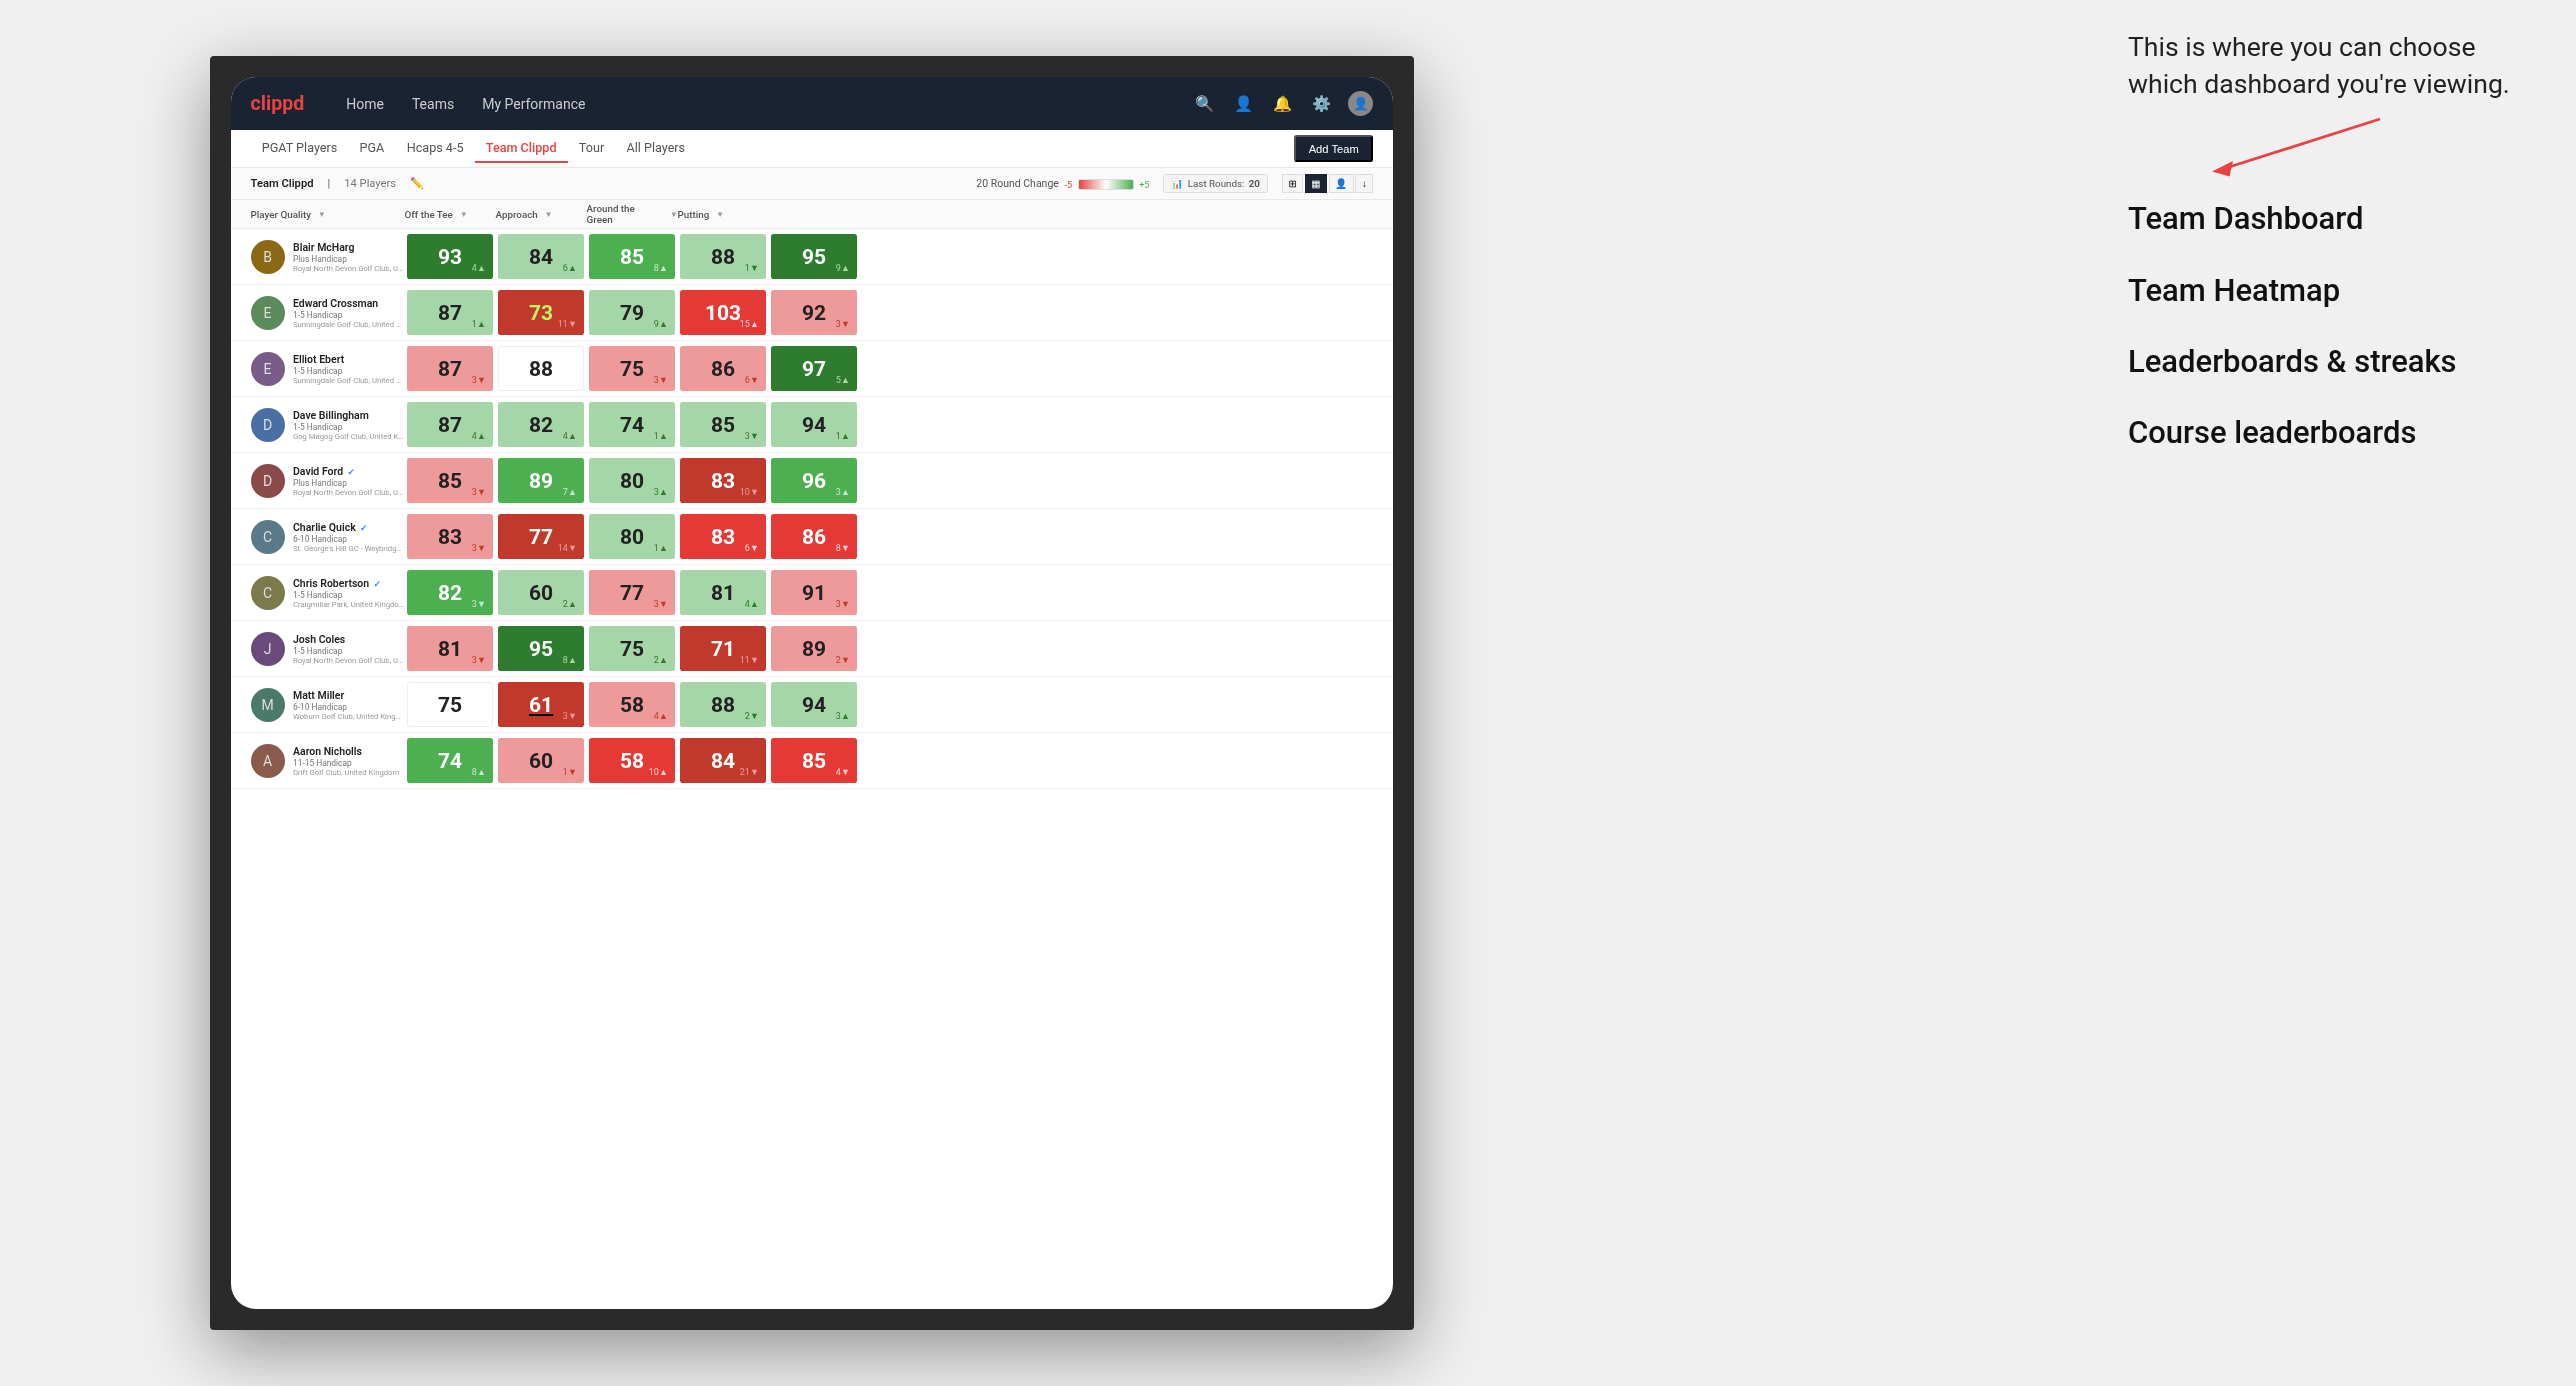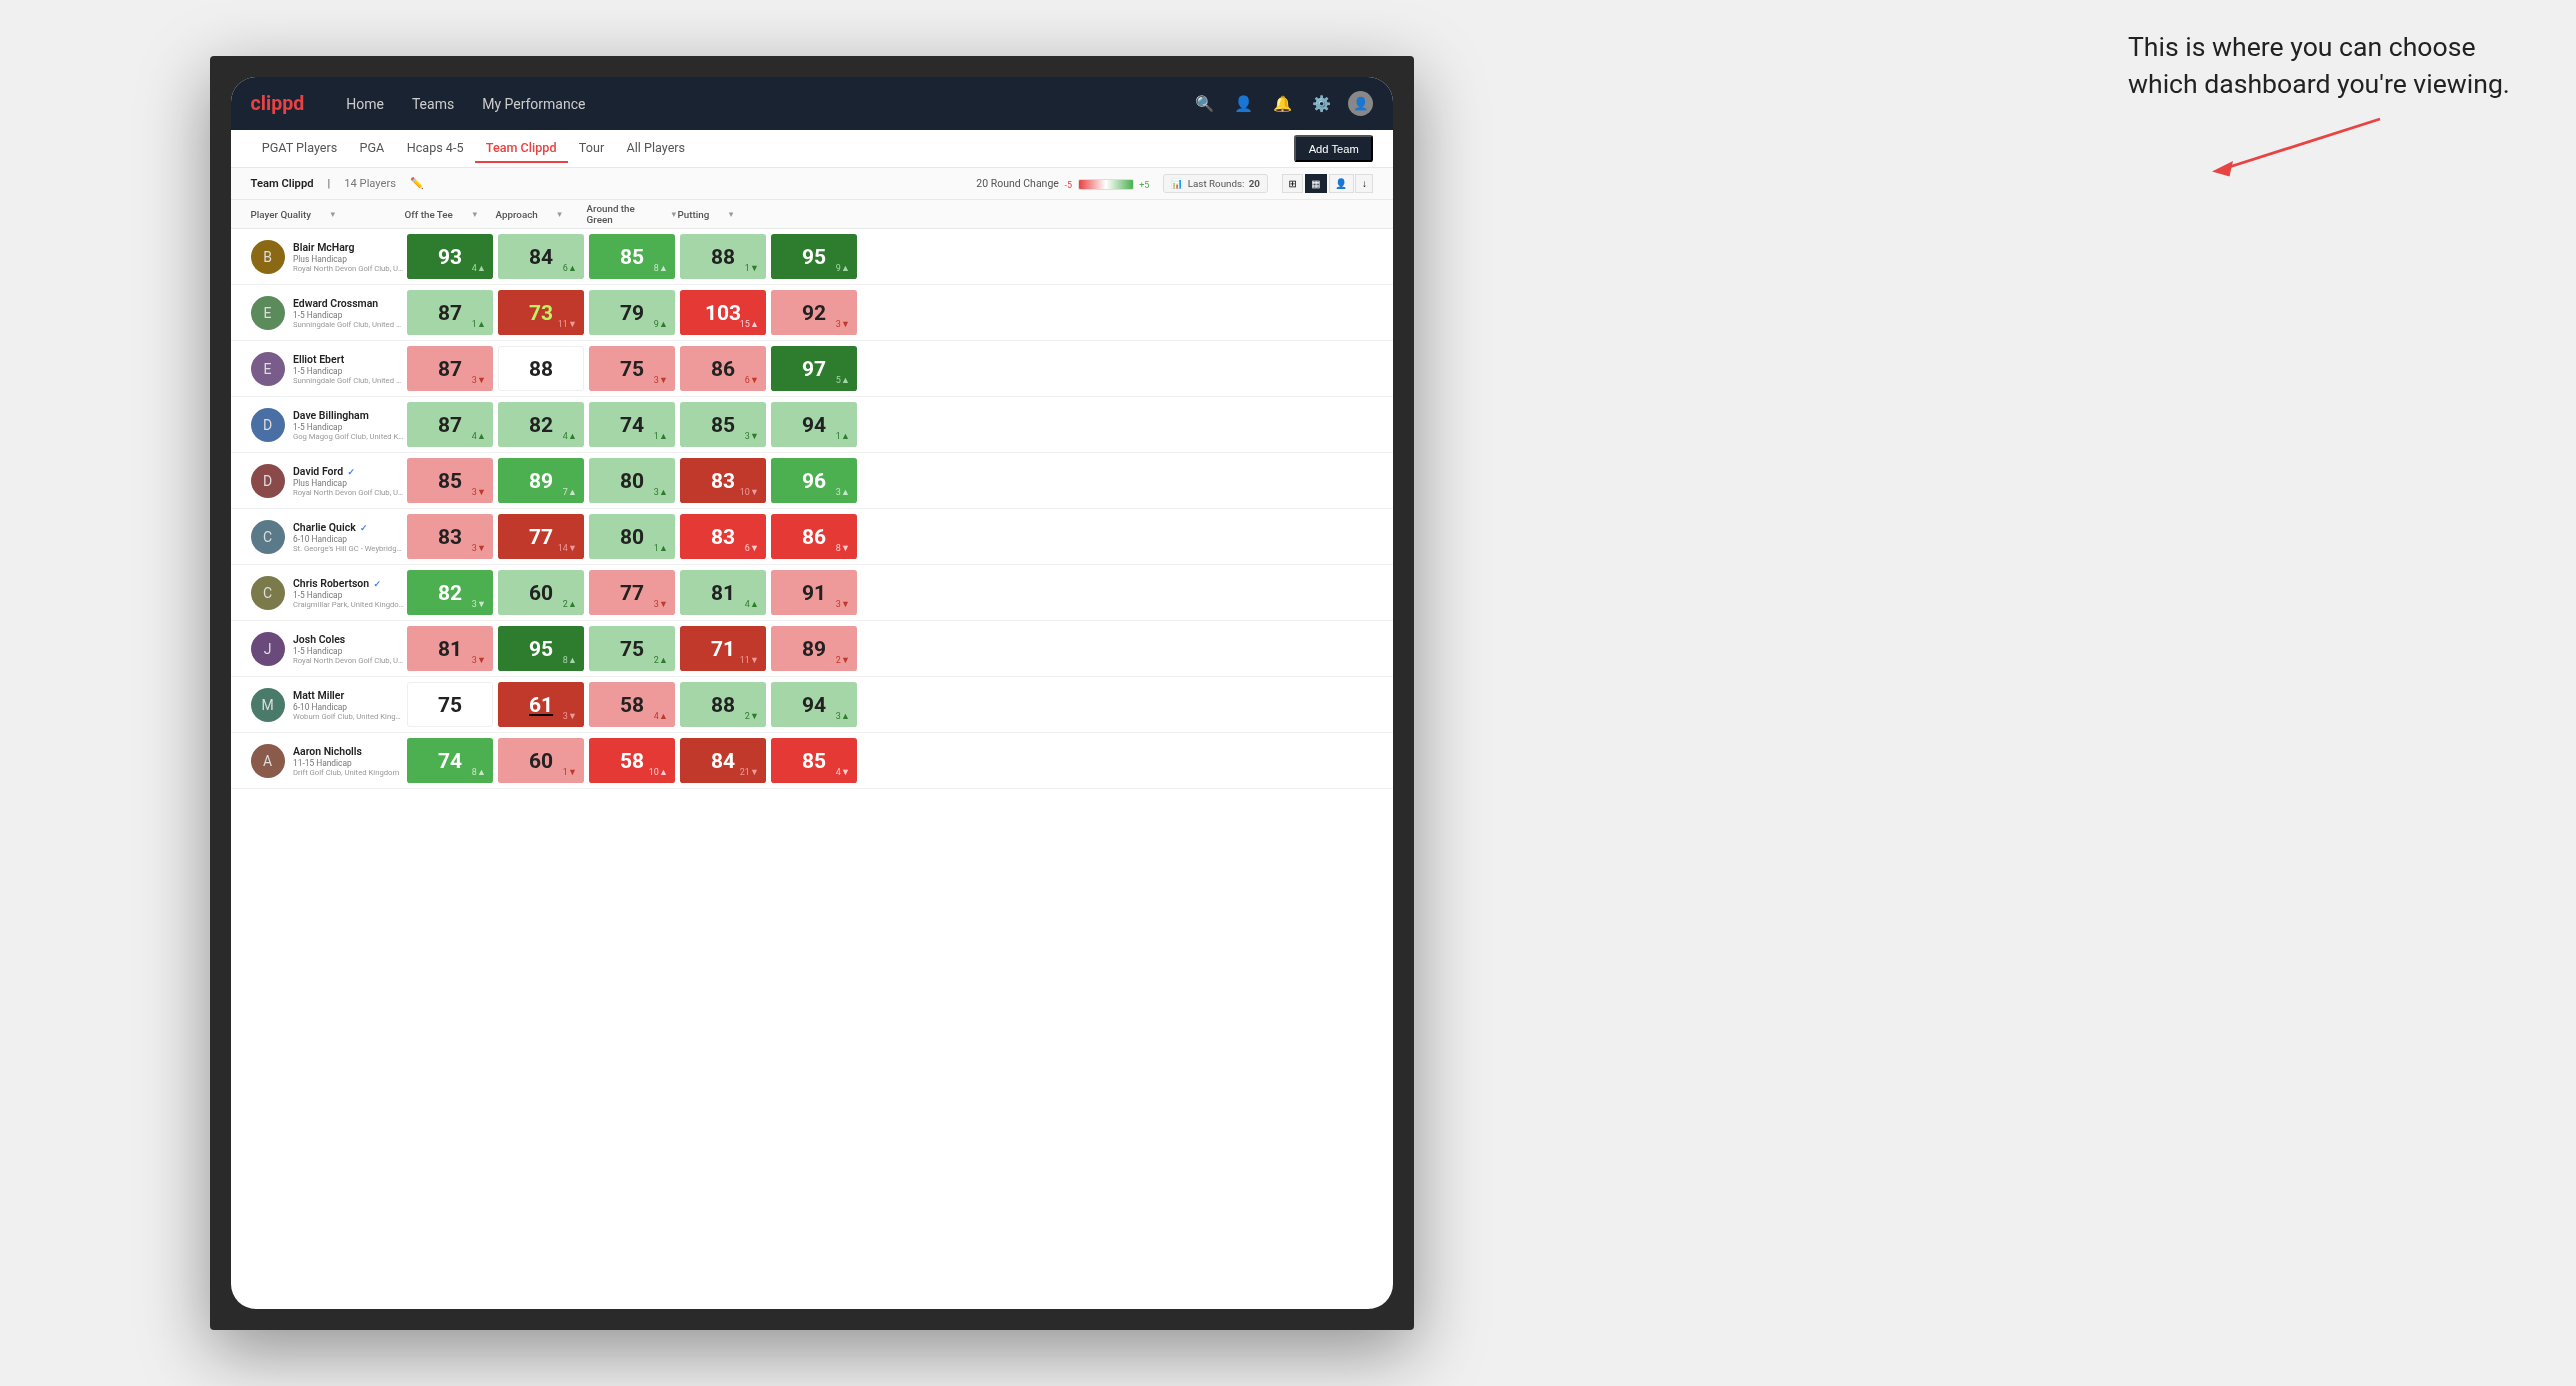--- a/index.html
+++ b/index.html
@@ -239,7 +239,7 @@
       font-weight: 500;
       display: flex;
       align-items: center;
-      gap: 18px;
+      gap: 7px;
     }
     .col-header-arrow { font-size: 7.7px; color: #999; }
 

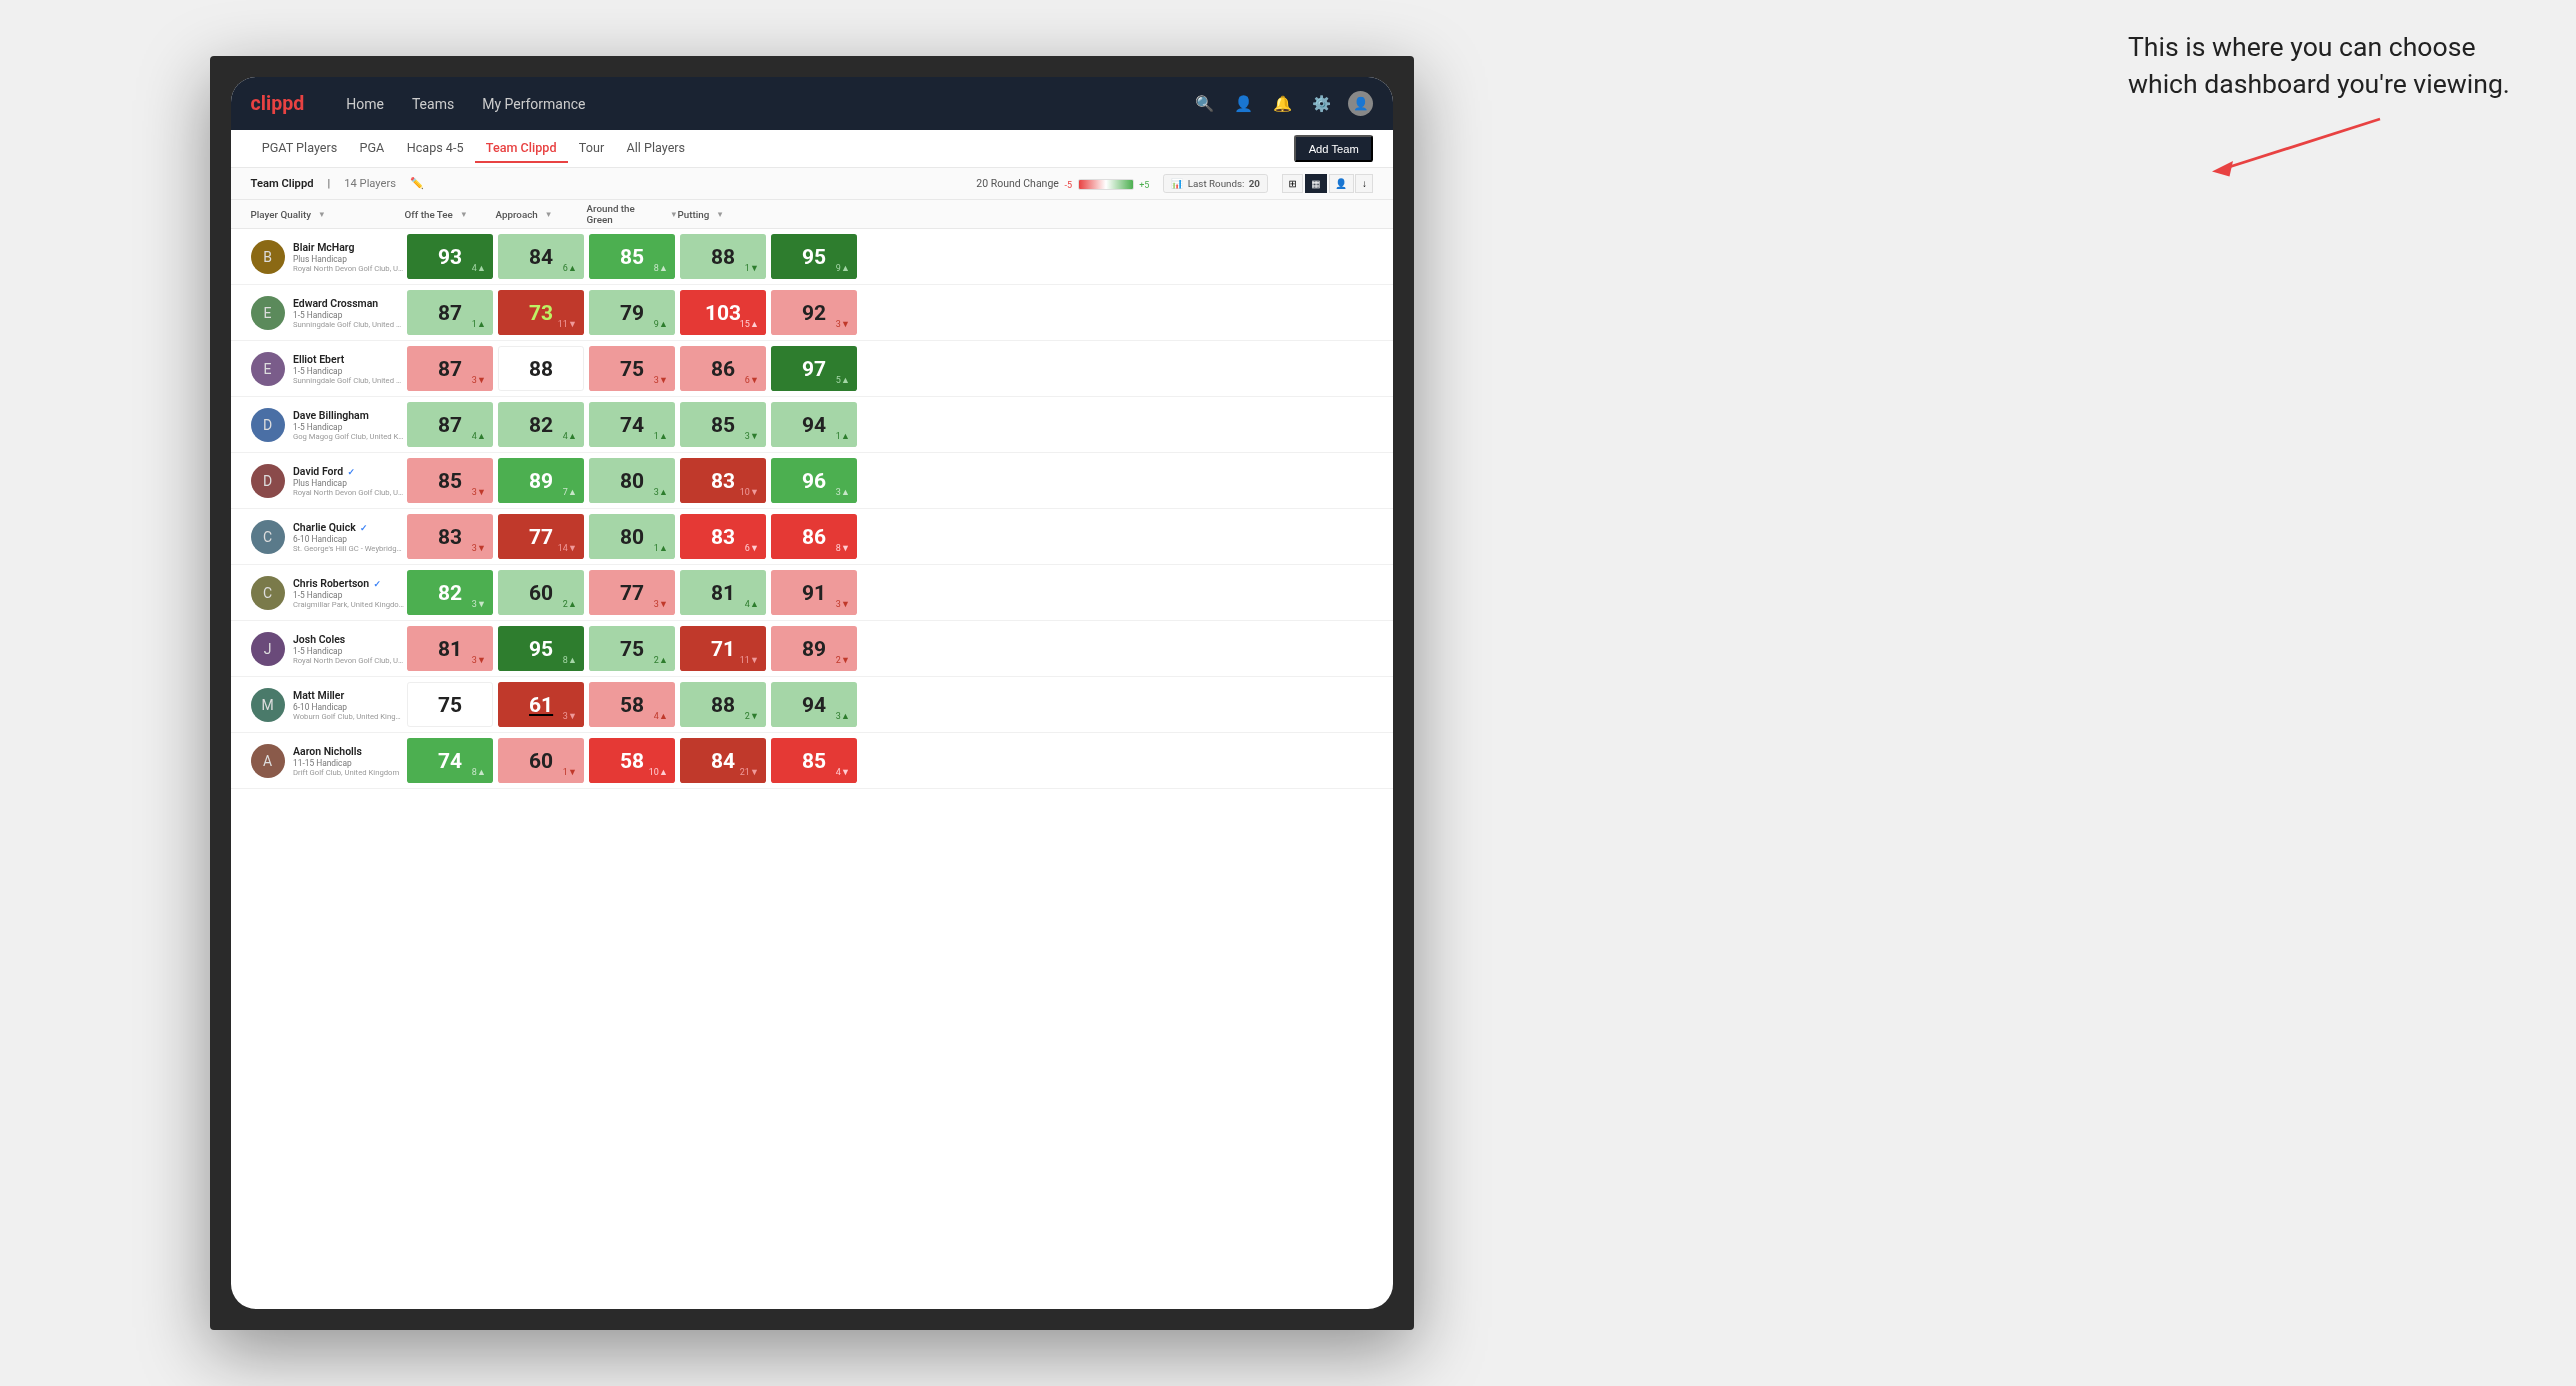--- a/index.html
+++ b/index.html
@@ -333,6 +333,12 @@
     <polygon points="40,85 70,70 65,92" fill="#e84242"></polygon>
   </svg>
 
+  <div class="dashboard-options" style="margin-top:98px;">
+    <div class="dashboard-option">Team Dashboard</div>
+    <div class="dashboard-option">Team Heatmap</div>
+    <div class="dashboard-option">Leaderboards &amp; streaks</div>
+    <div class="dashboard-option">Course leaderboards</div>
+  </div>
 </div>
 
 <div class="tablet-frame">

